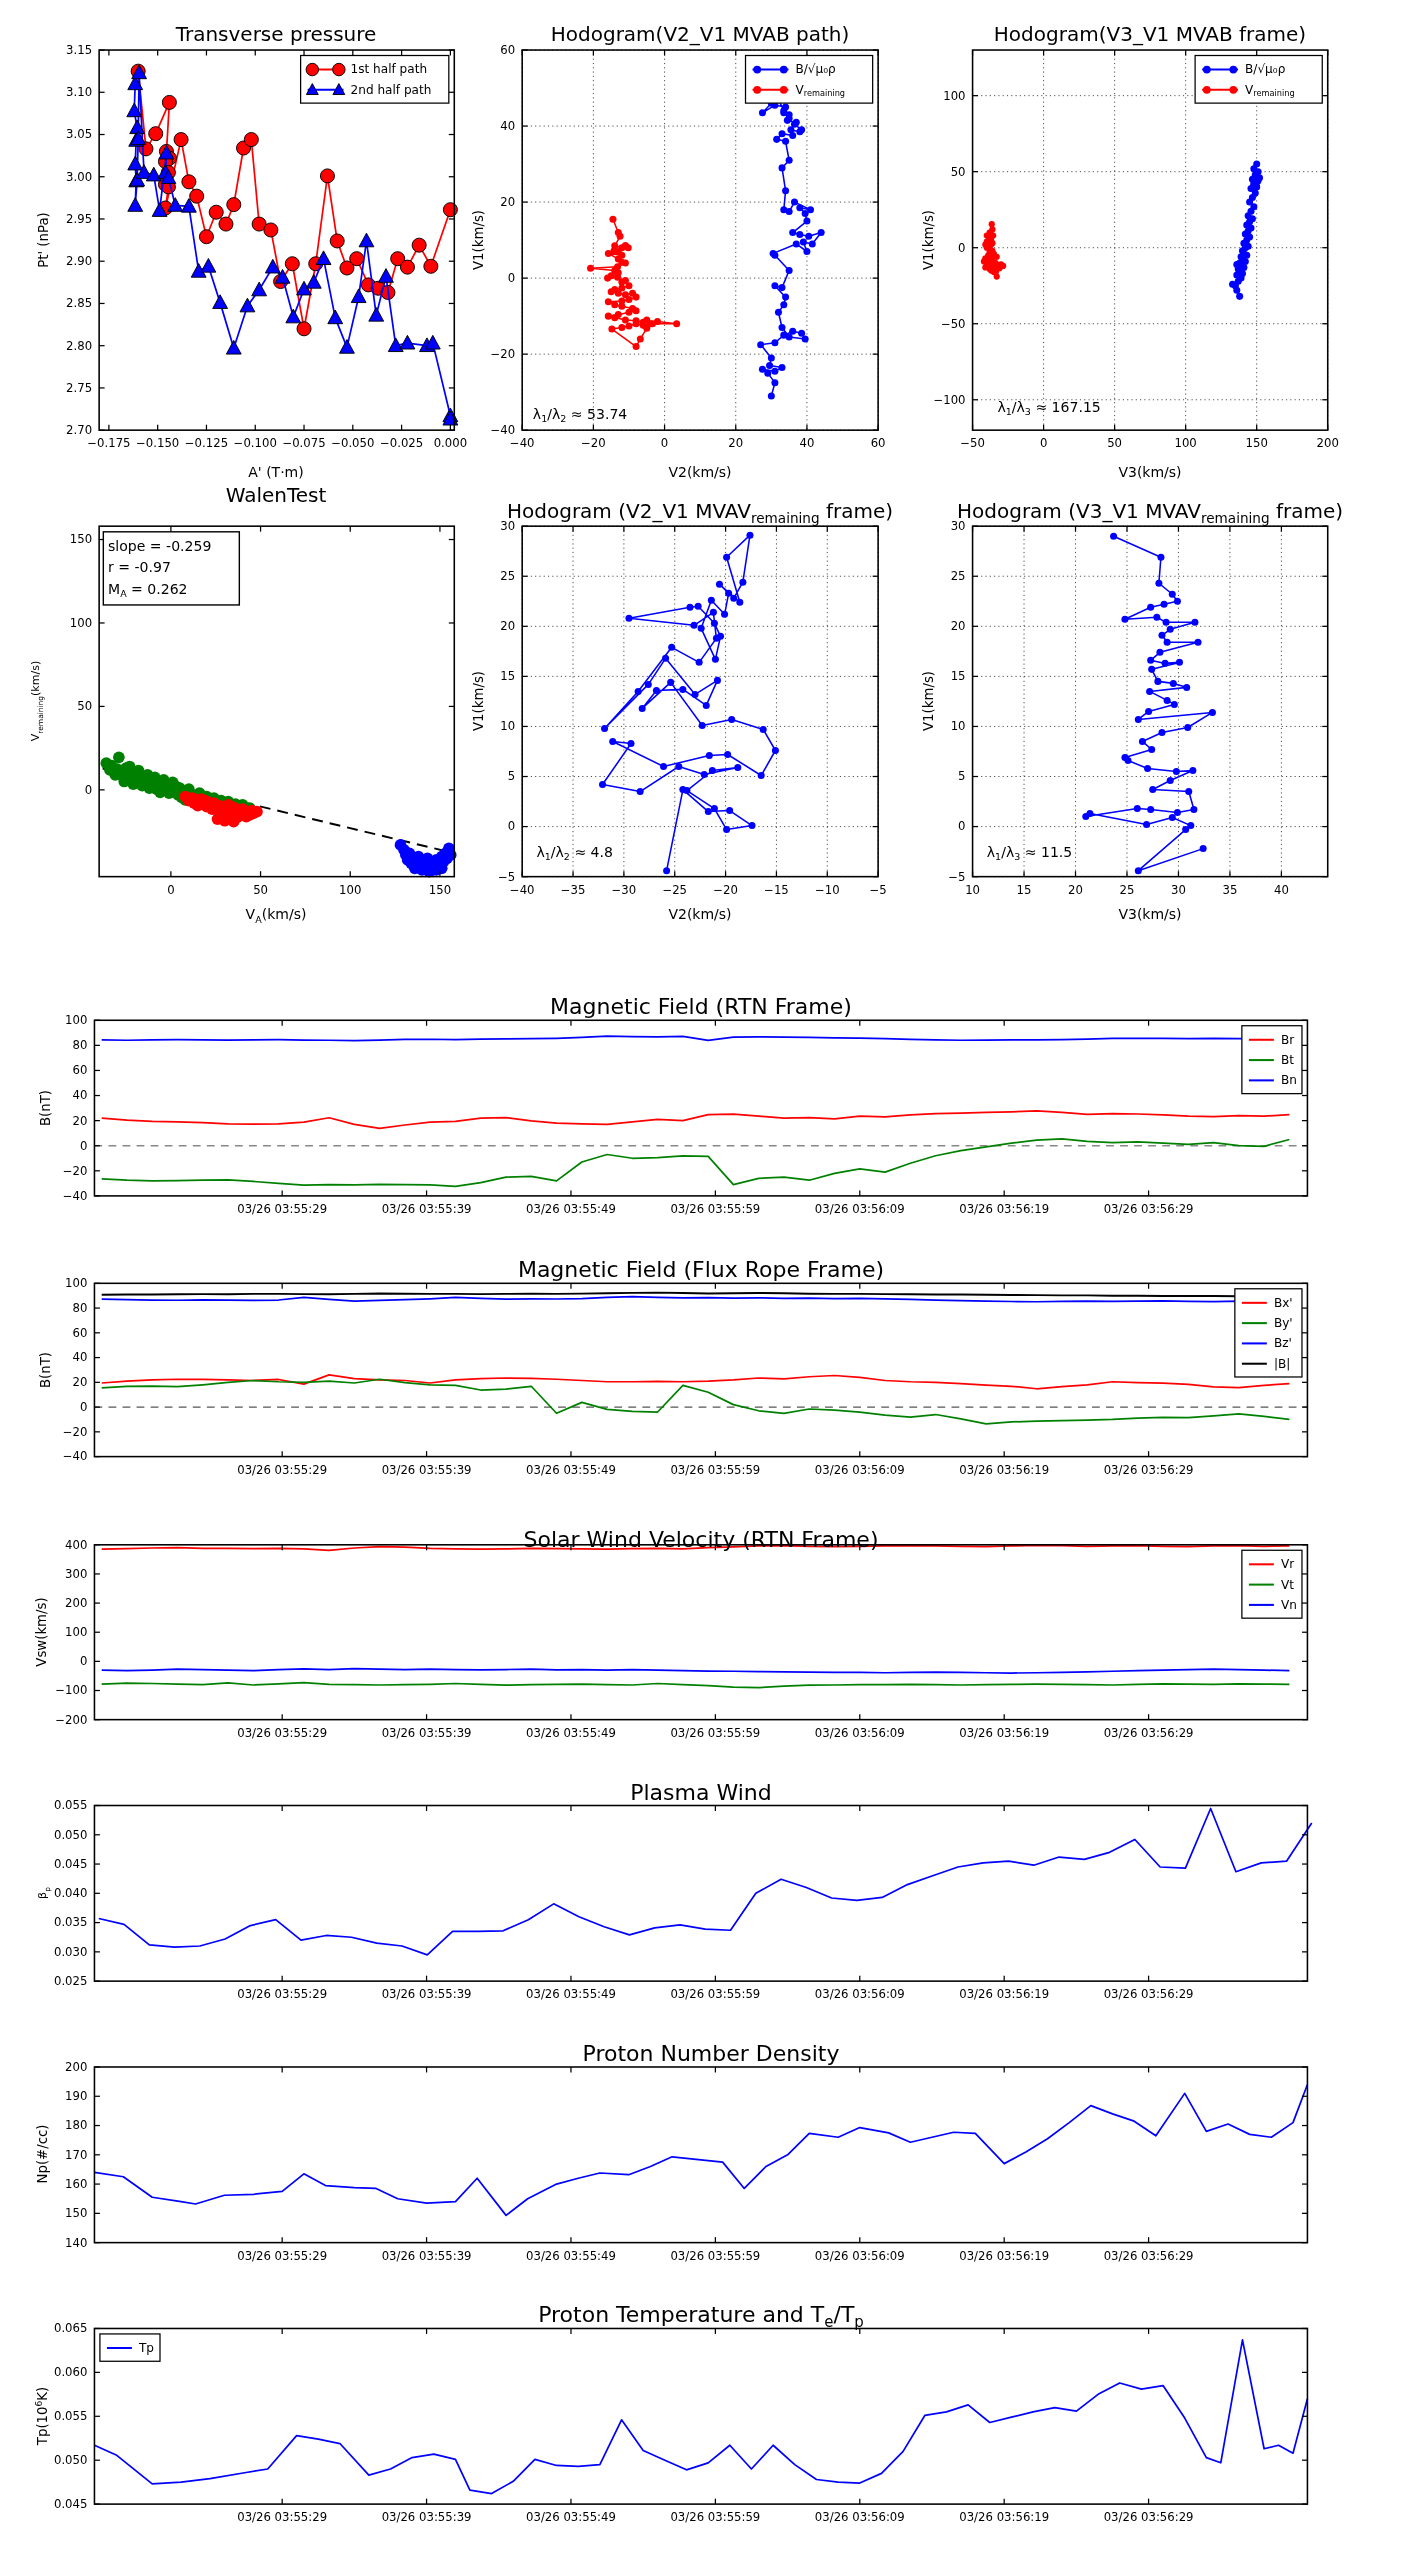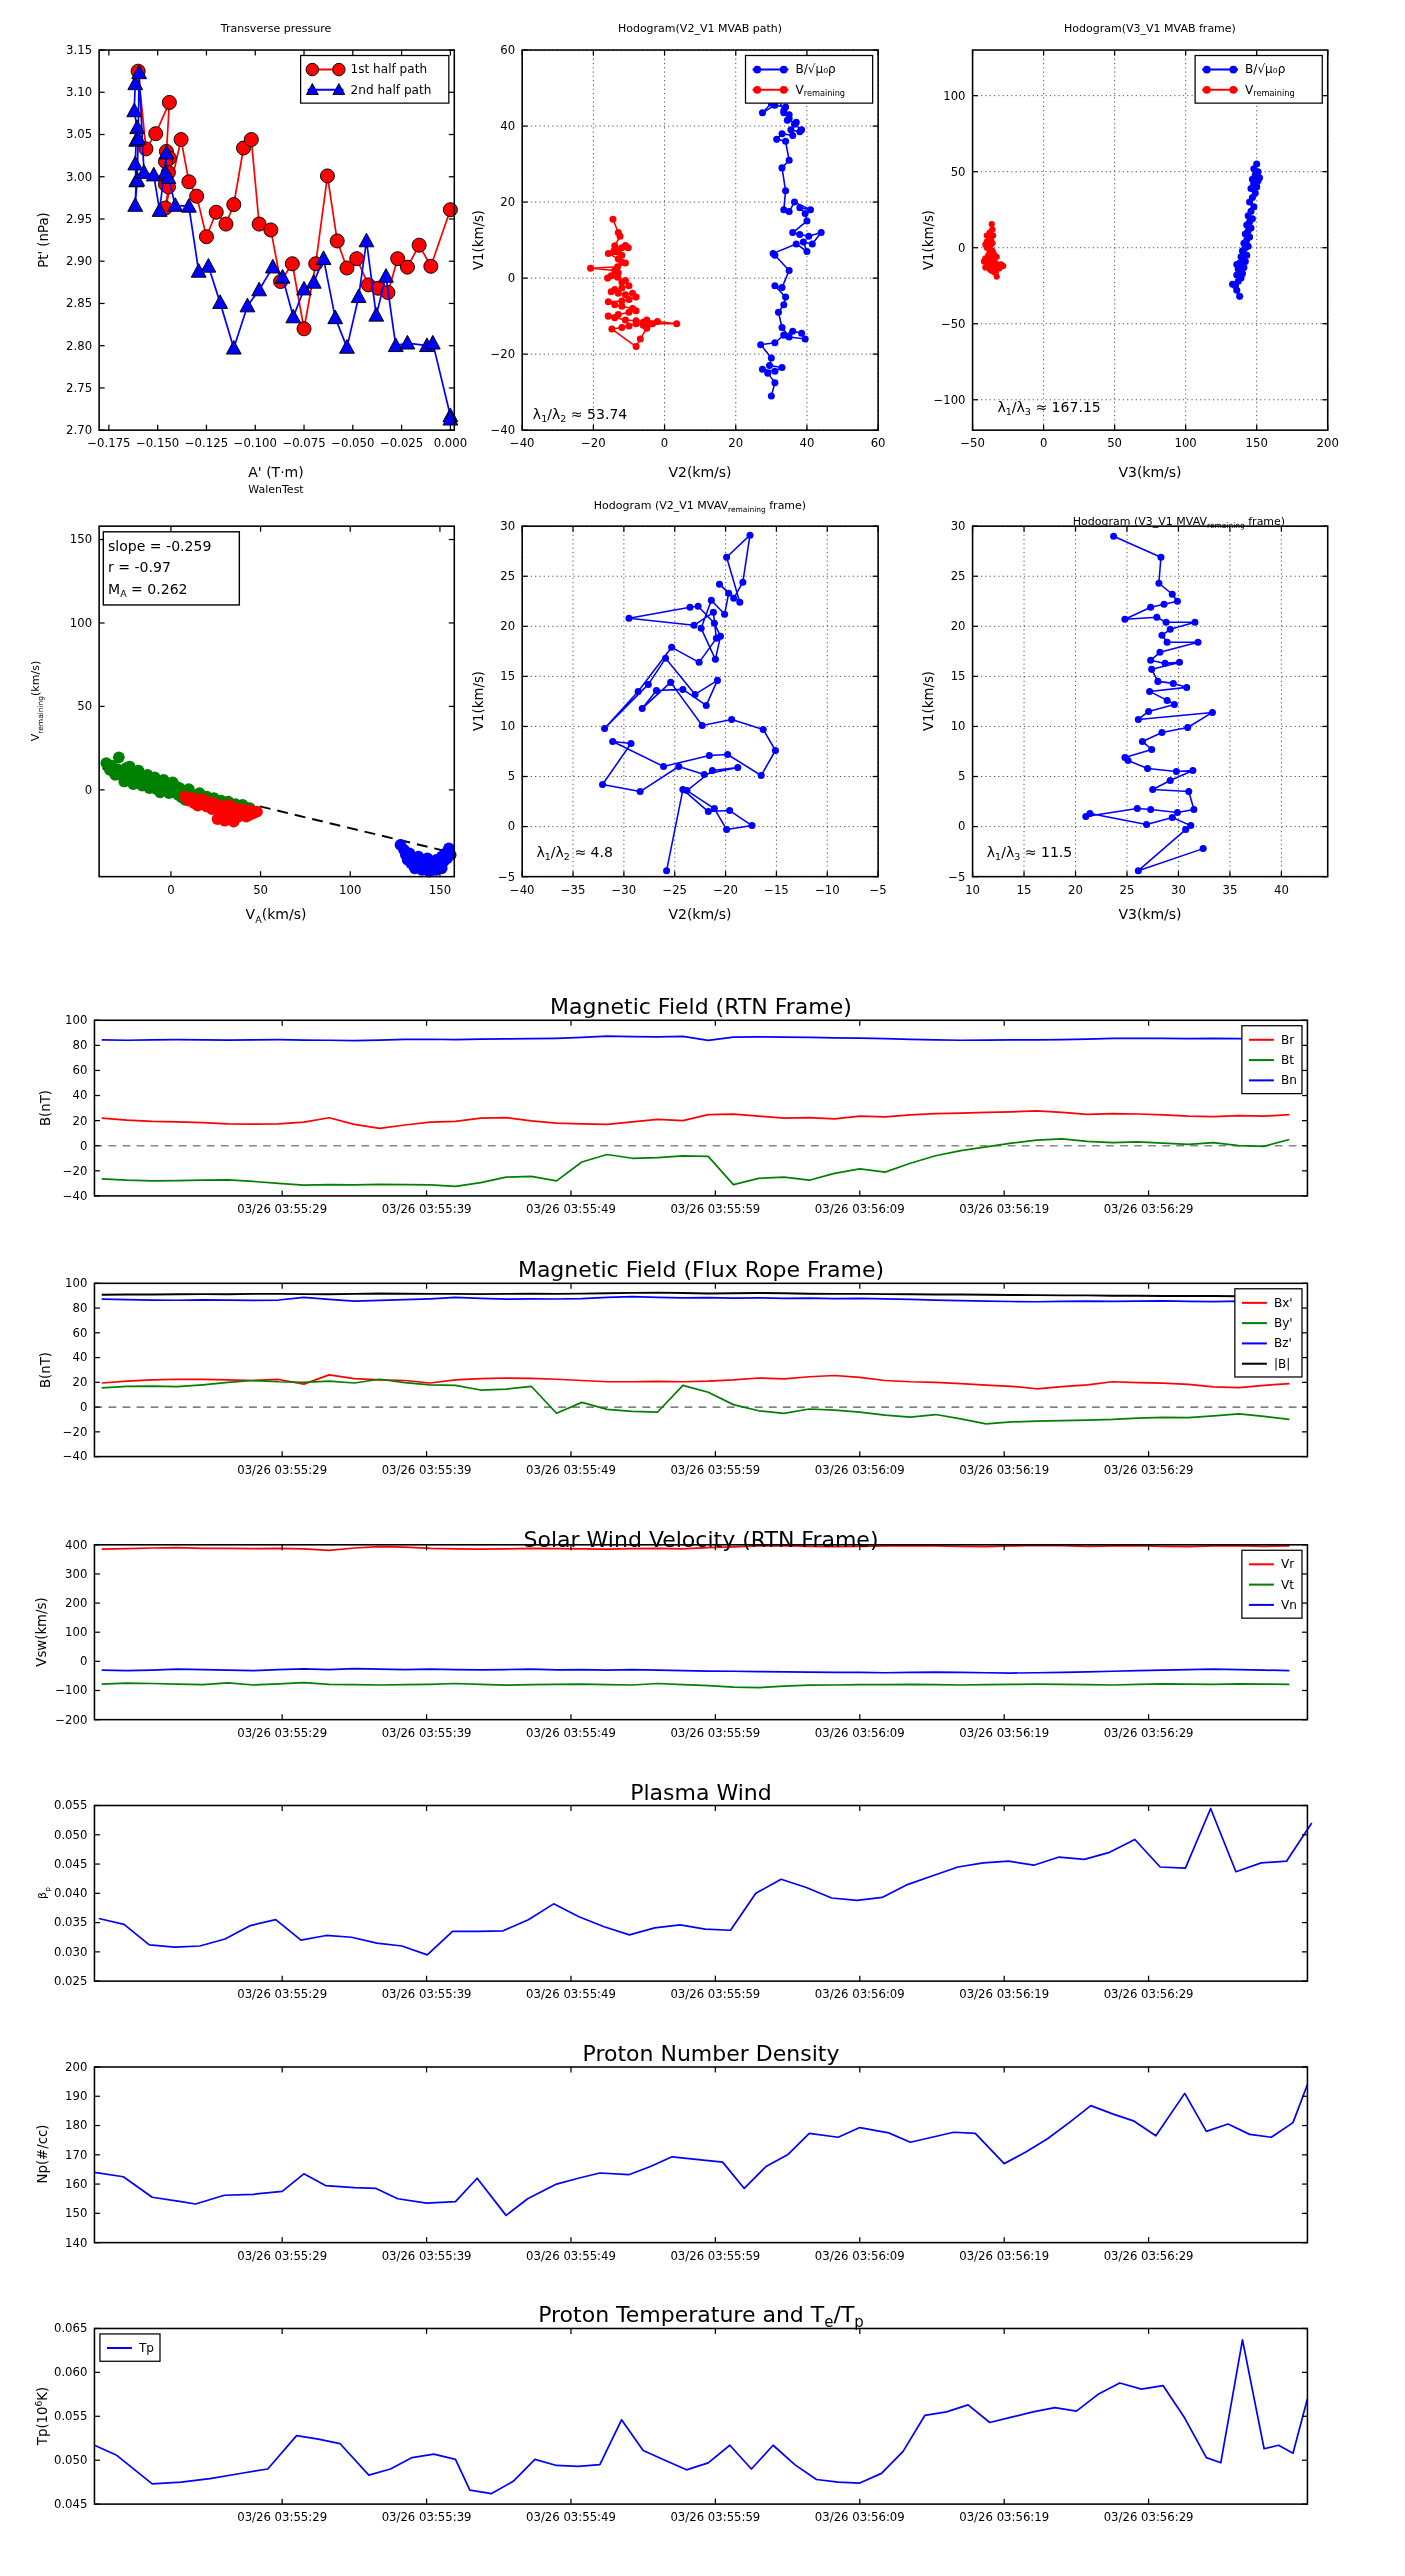--- a/index.html
+++ b/index.html
@@ -6,7 +6,7 @@
   body{width:1405px;height:2576px;position:relative;font-family:"DejaVu Sans",sans-serif;color:#000;overflow:hidden;}
   #fig{position:absolute;left:0;top:0;width:1405px;height:2576px;}
   #chart-svg{position:absolute;left:0;top:0;}
-  .ttl{position:absolute;text-align:center;font-size:11px;line-height:1.1;white-space:nowrap;transform:translateX(-50%);}
+  .ttl{position:absolute;text-align:center;font-size:20px;line-height:1.1;white-space:nowrap;transform:translateX(-50%);}
   .ttl-ts{font-size:22px;}
   .xlab{position:absolute;text-align:center;font-size:14px;white-space:nowrap;transform:translateX(-50%);}
   .ylab{position:absolute;font-size:13.3px;white-space:nowrap;transform:translate(-50%,-50%) rotate(-90deg);}

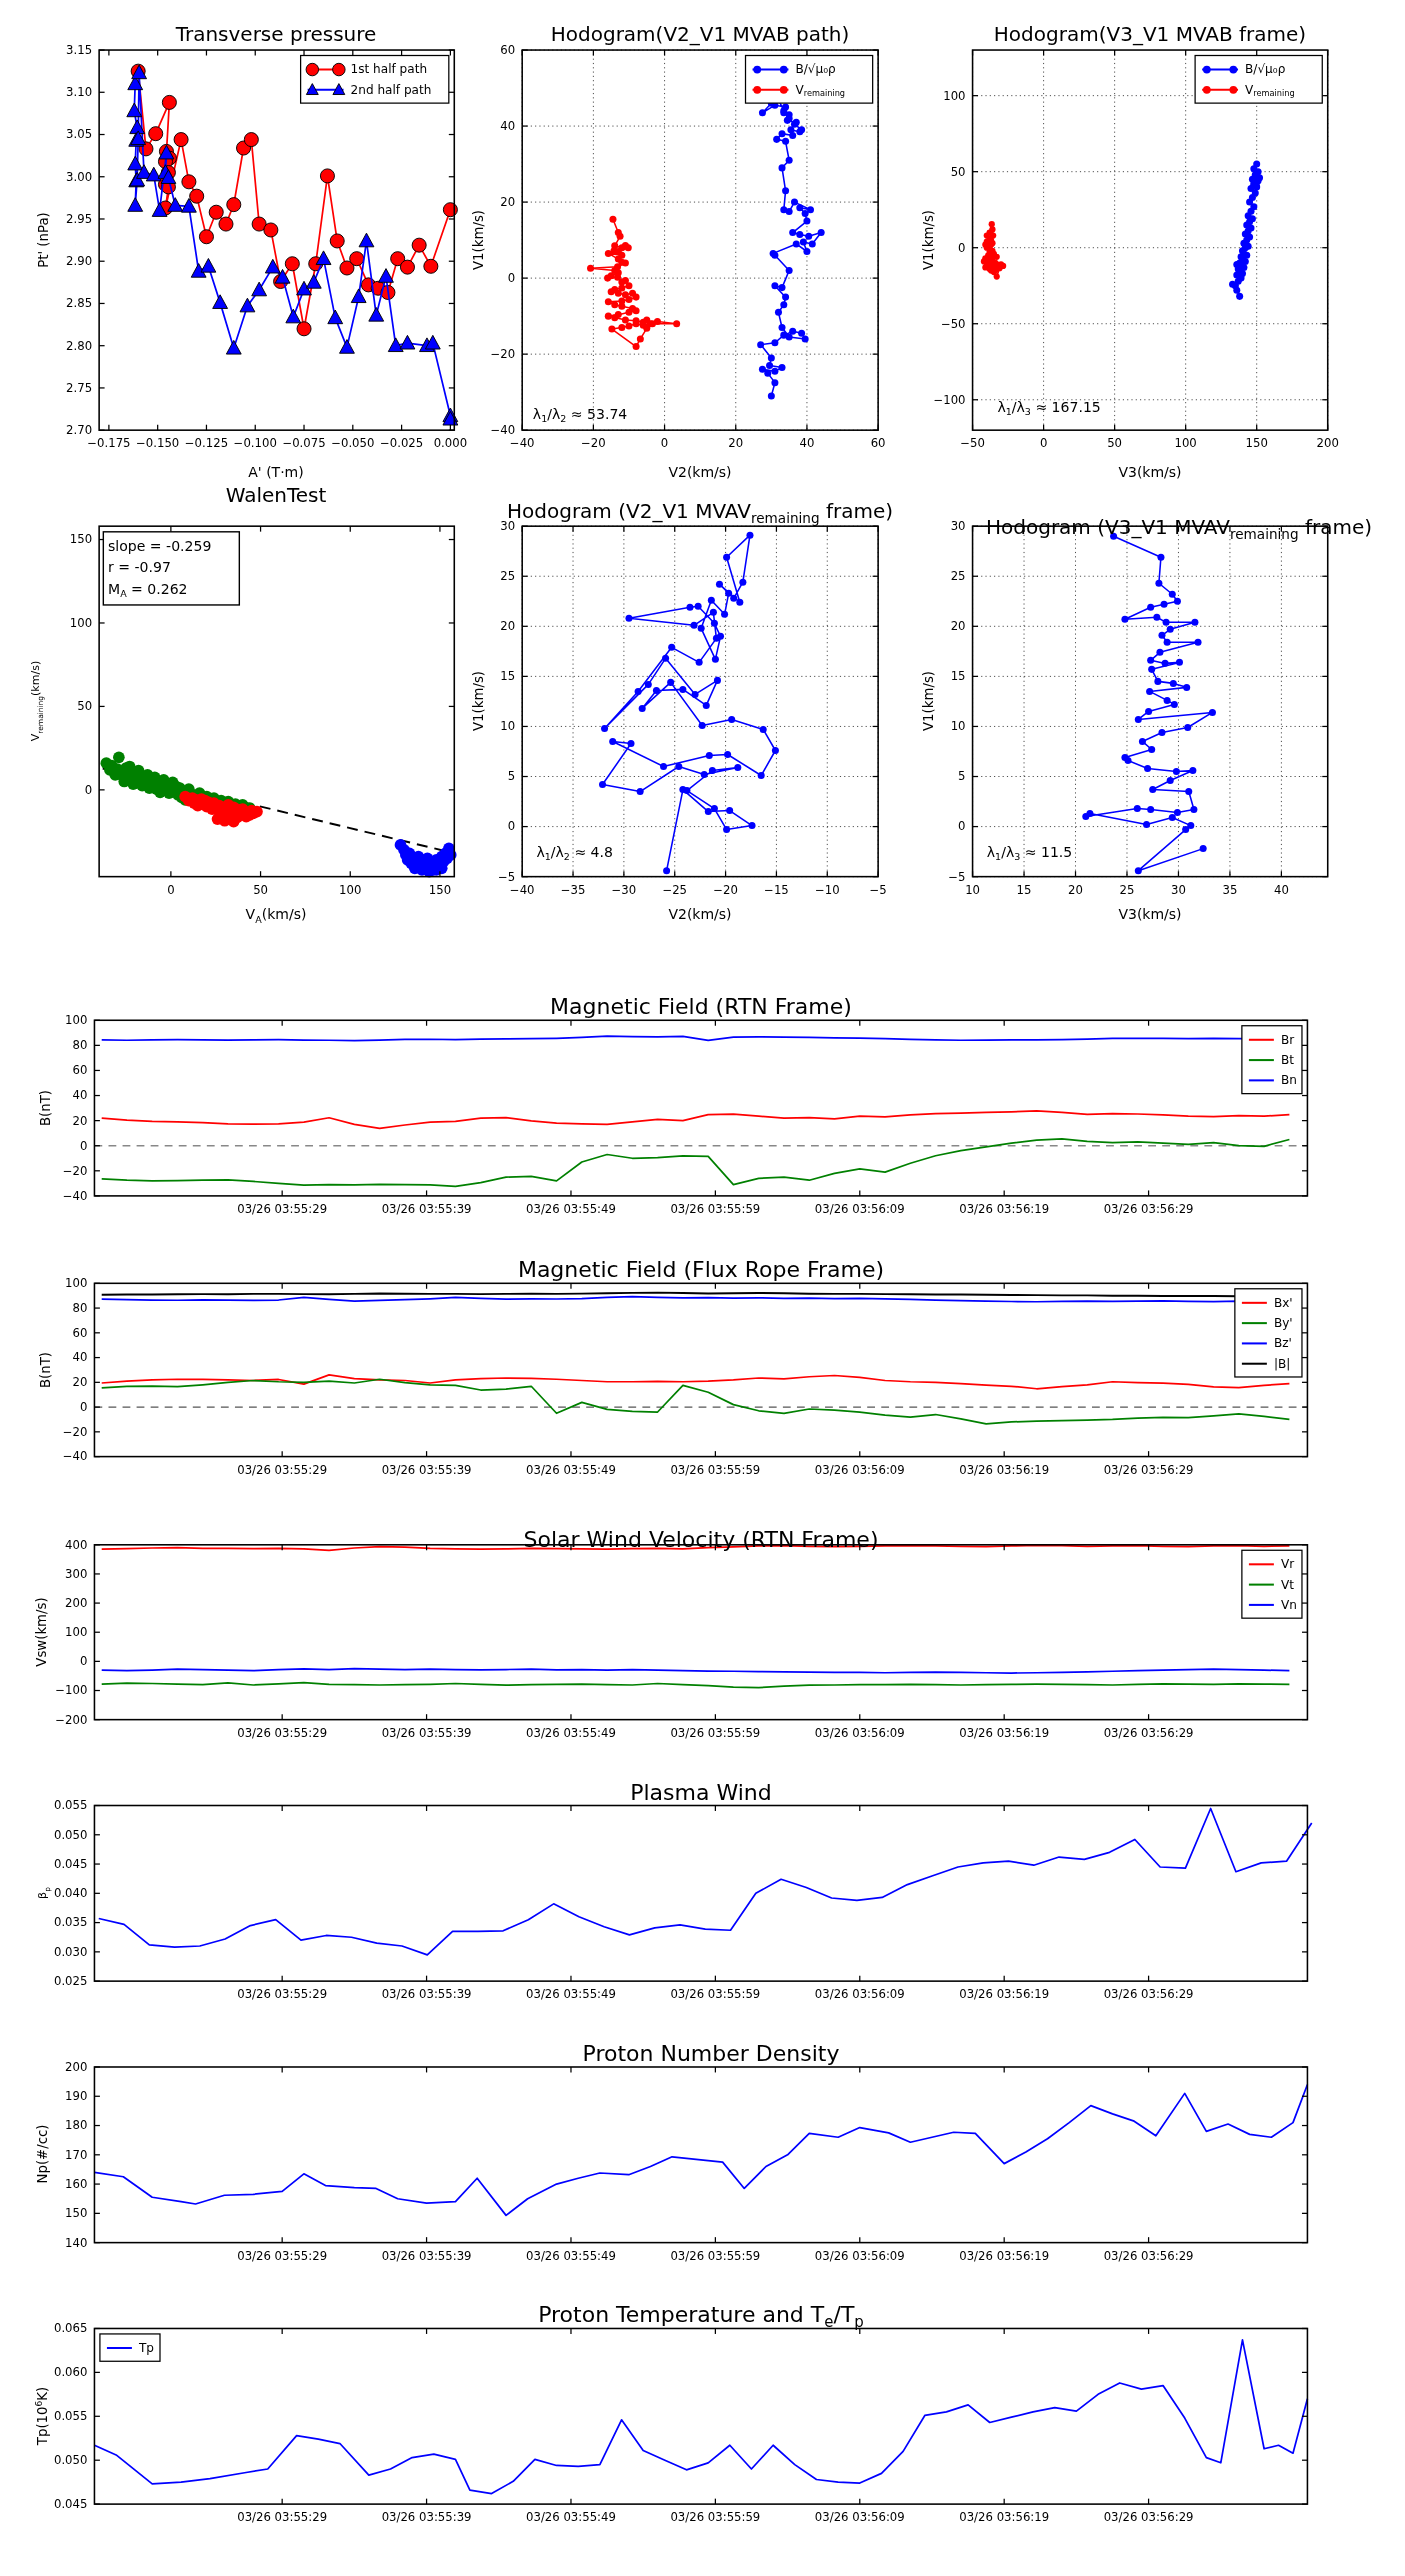--- a/index.html
+++ b/index.html
@@ -1233,7 +1233,7 @@
   <span class="ttl" style="left:1150px;top:23.4px;">Hodogram(V3_V1 MVAB frame)</span>
   <span class="ttl" style="left:276px;top:484px;">WalenTest</span>
   <span class="ttl" style="left:700px;top:500px;">Hodogram (V2_V1 MVAV<sub>remaining</sub> frame)</span>
-  <span class="ttl" style="left:1150px;top:516px;margin-left:29px;">Hodogram (V3_V1 MVAV<sub>remaining</sub> frame)</span>
+  <span class="ttl" style="left:1150px;top:500px;">Hodogram (V3_V1 MVAV<sub>remaining</sub> frame)</span>
   <span class="ttl ttl-ts" style="left:701px;top:995px;">Magnetic Field (RTN Frame)</span>
   <span class="ttl ttl-ts" style="left:701px;top:1258px;">Magnetic Field (Flux Rope Frame)</span>
   <span class="ttl ttl-ts" style="left:701px;top:1520px;margin-top:8px;">Solar Wind Velocity (RTN Frame)</span>

